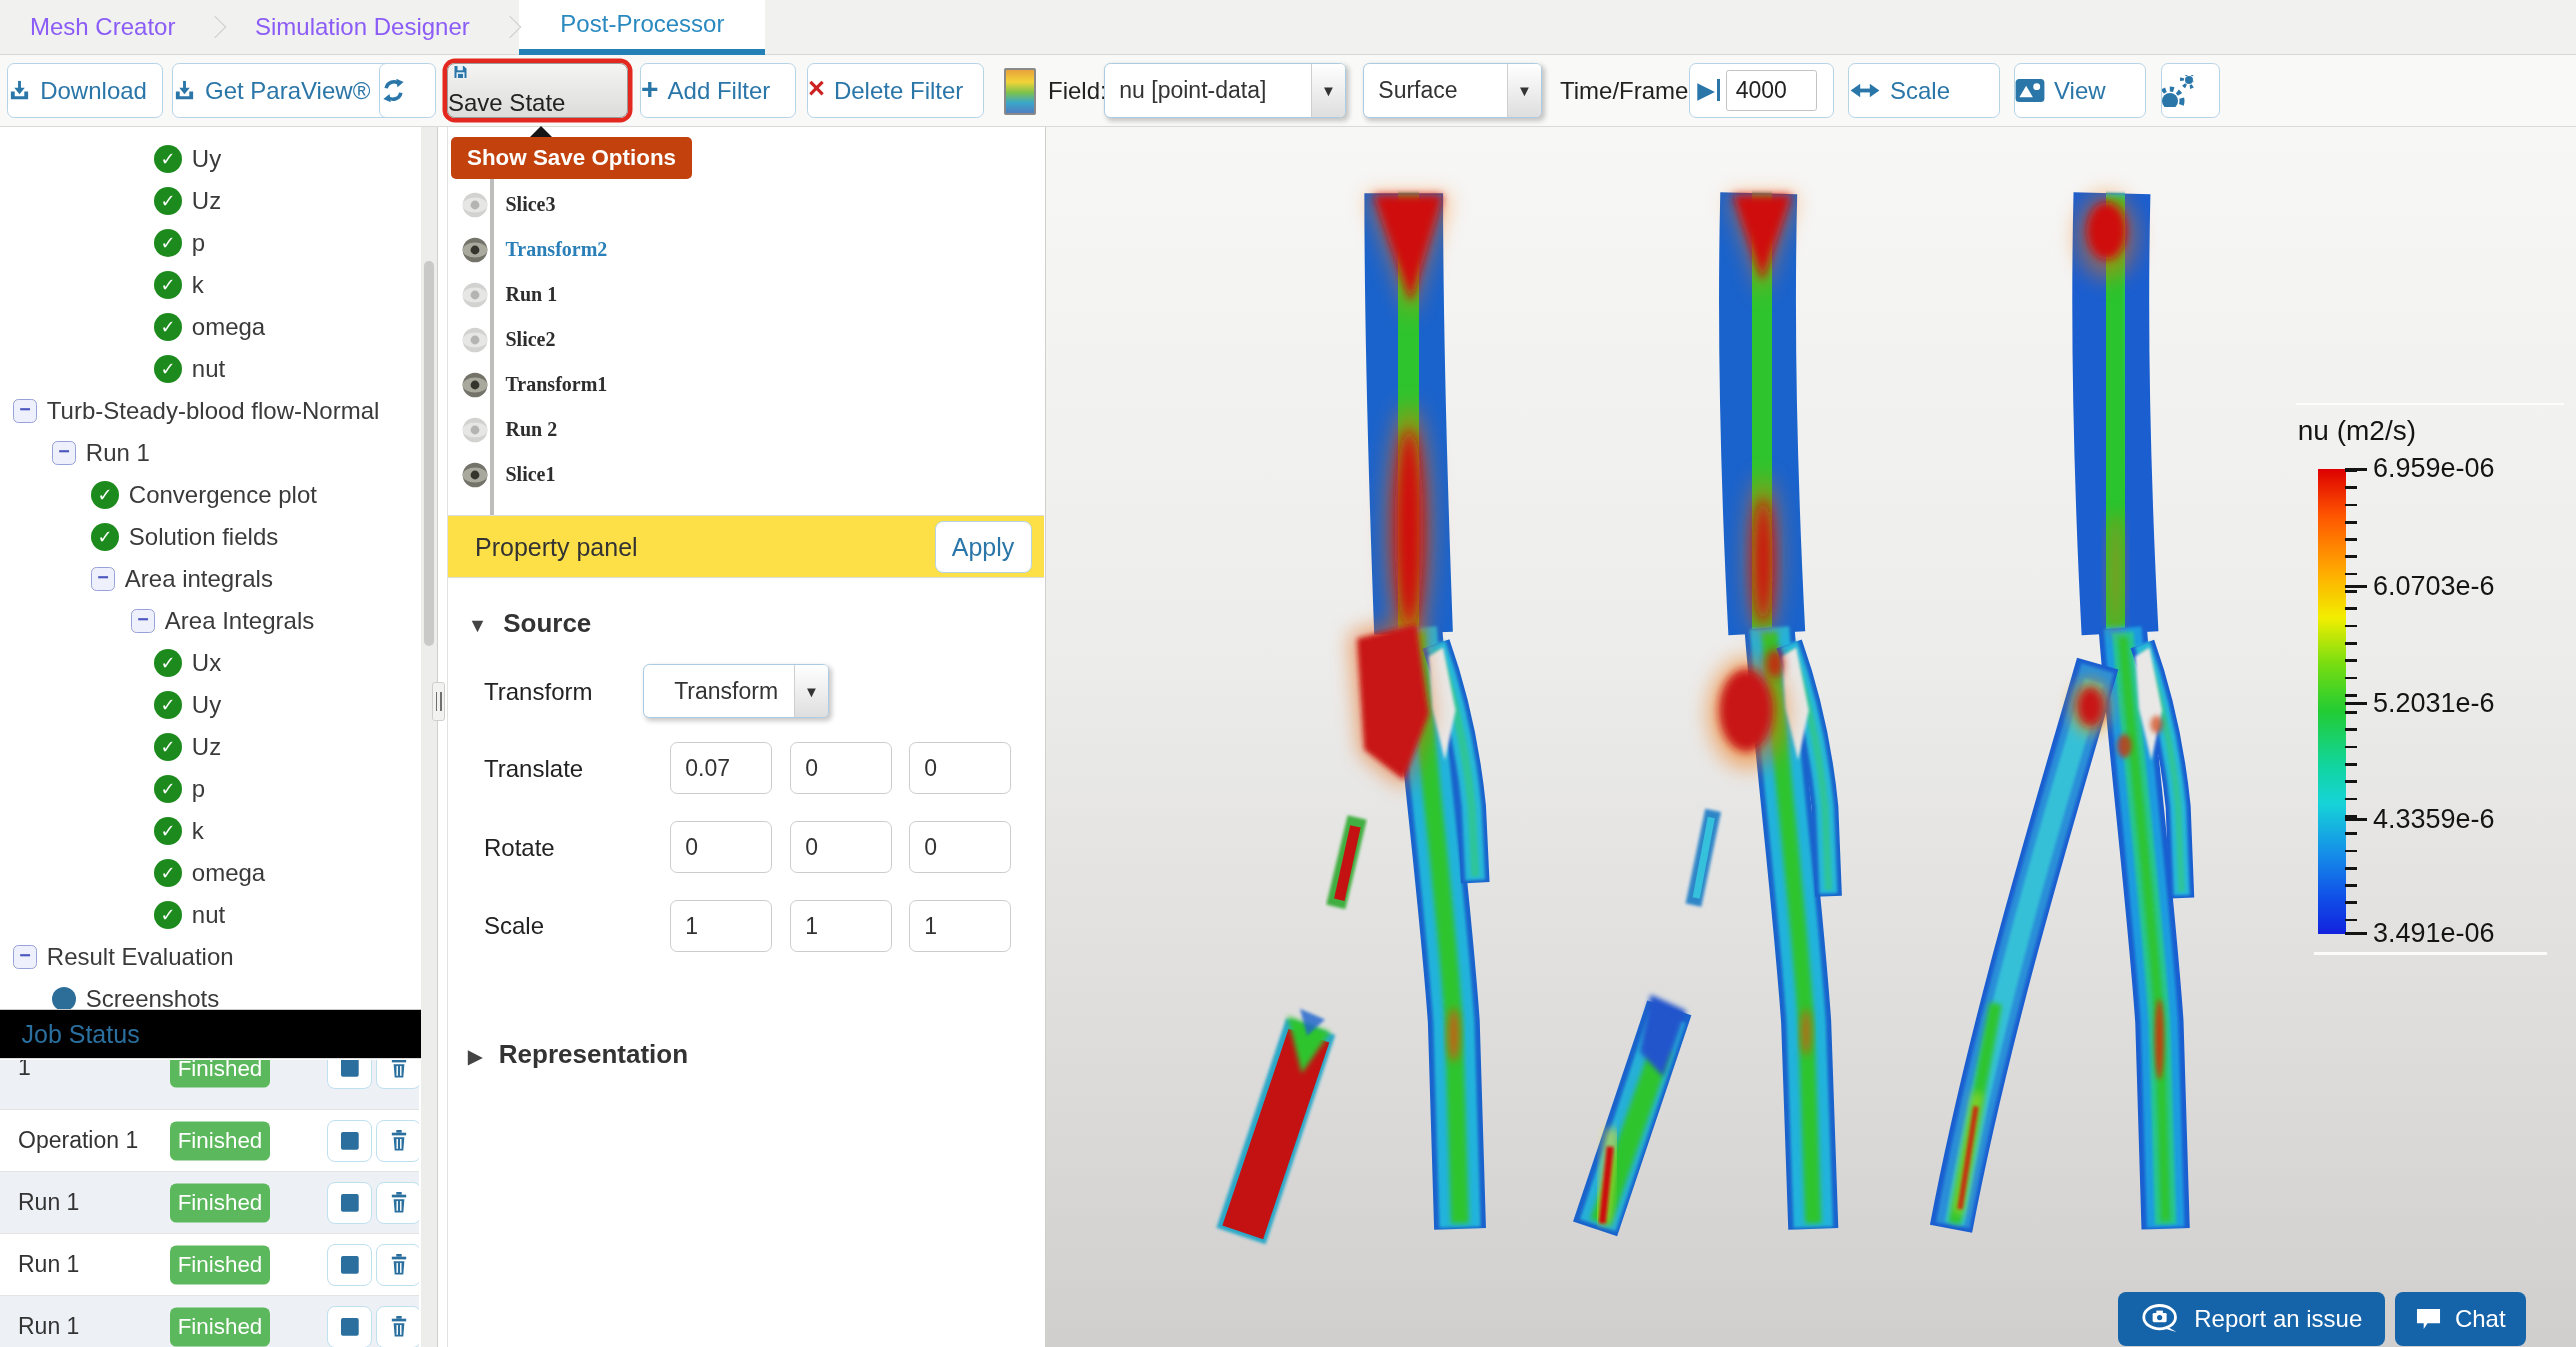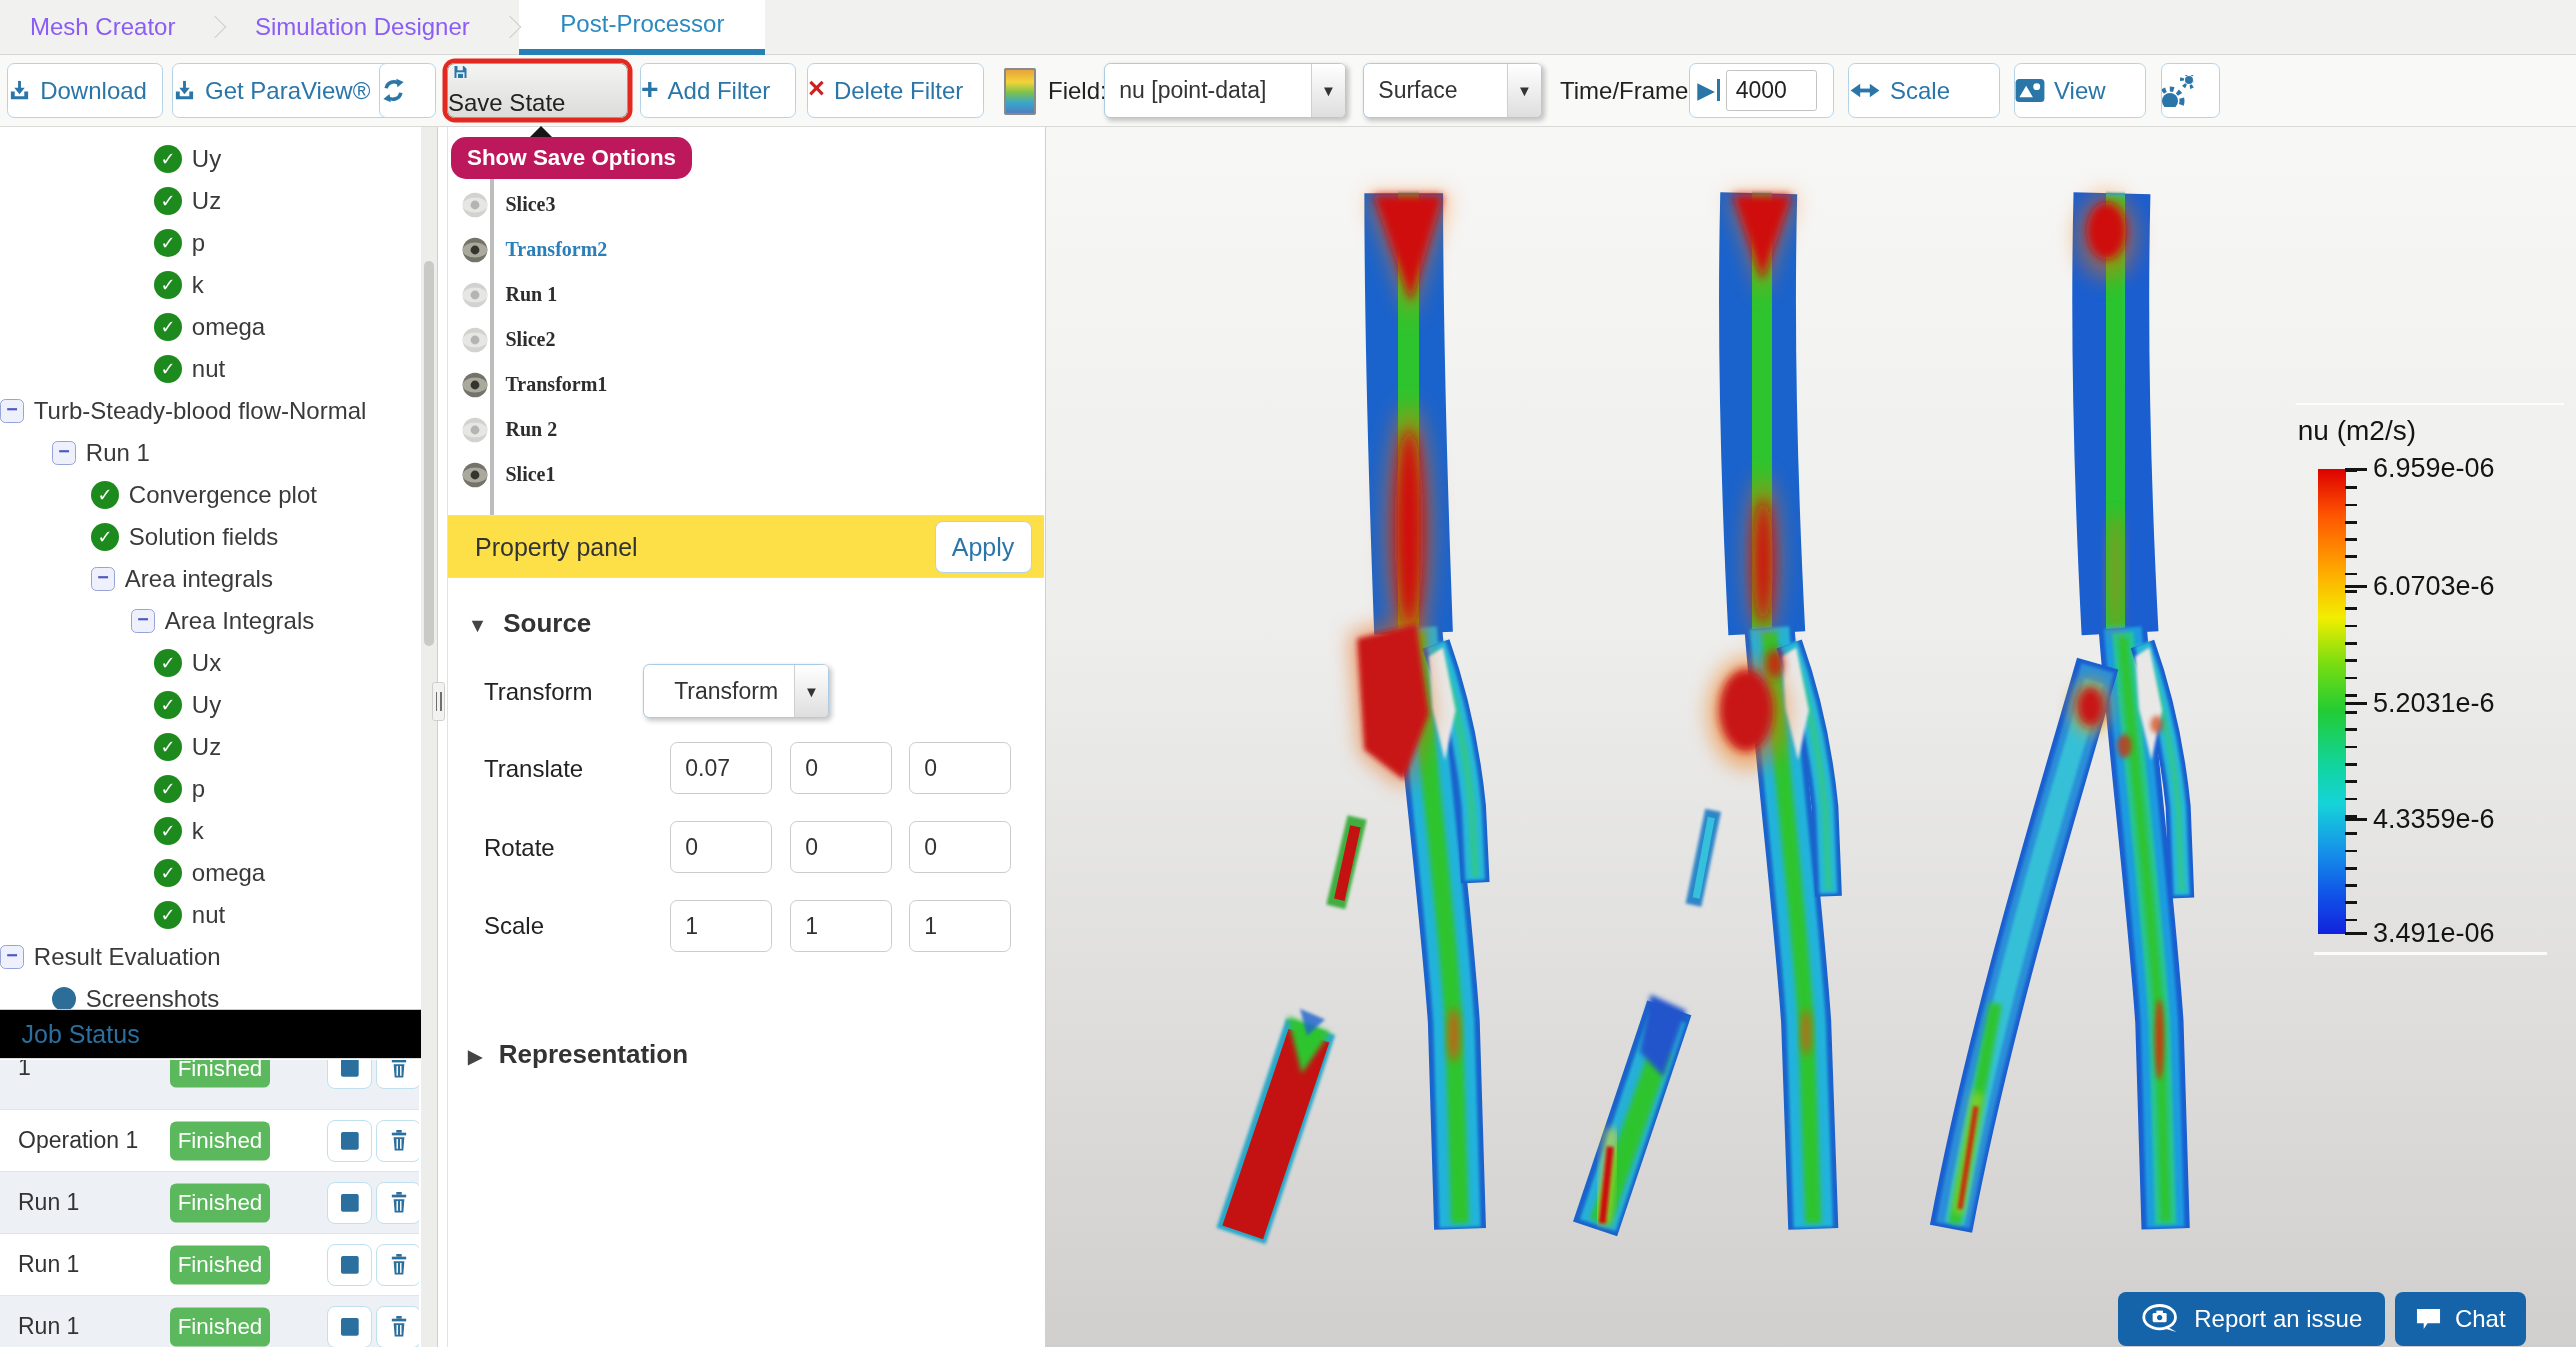--- a/index.html
+++ b/index.html
@@ -35,8 +35,8 @@
     background:linear-gradient(#f4f4f3,#dcdcda); border:1.8px solid #9a9a98; border-radius:8px;
     box-shadow:0 0 0 4.5px #e3291f; display:flex; align-items:flex-start; justify-content:center; gap:9px;
     color:#222; font-size:24px; cursor:pointer;flex-direction:column; }
-  #tooltip { position:absolute; left:451px; top:137px; background:#be185d; color:#ffffff;
-    font-size:22.4px; font-weight:bold; padding:8px 16px; border-radius:15px; z-index:60; white-space:nowrap; }
+  #tooltip { position:absolute; left:451px; top:137px; background:#c2410c; color:#ffffff;
+    font-size:22.4px; font-weight:bold; padding:8px 16px; border-radius:5px; z-index:60; white-space:nowrap; }
   #tooltip::before { content:""; position:absolute; left:79px; top:-10.7px;
     border-left:11.6px solid transparent; border-right:11.6px solid transparent; border-bottom:11.6px solid #161616; }
   .grad-icon { position:absolute; left:1004px; top:13.4px; width:32px; height:47px;

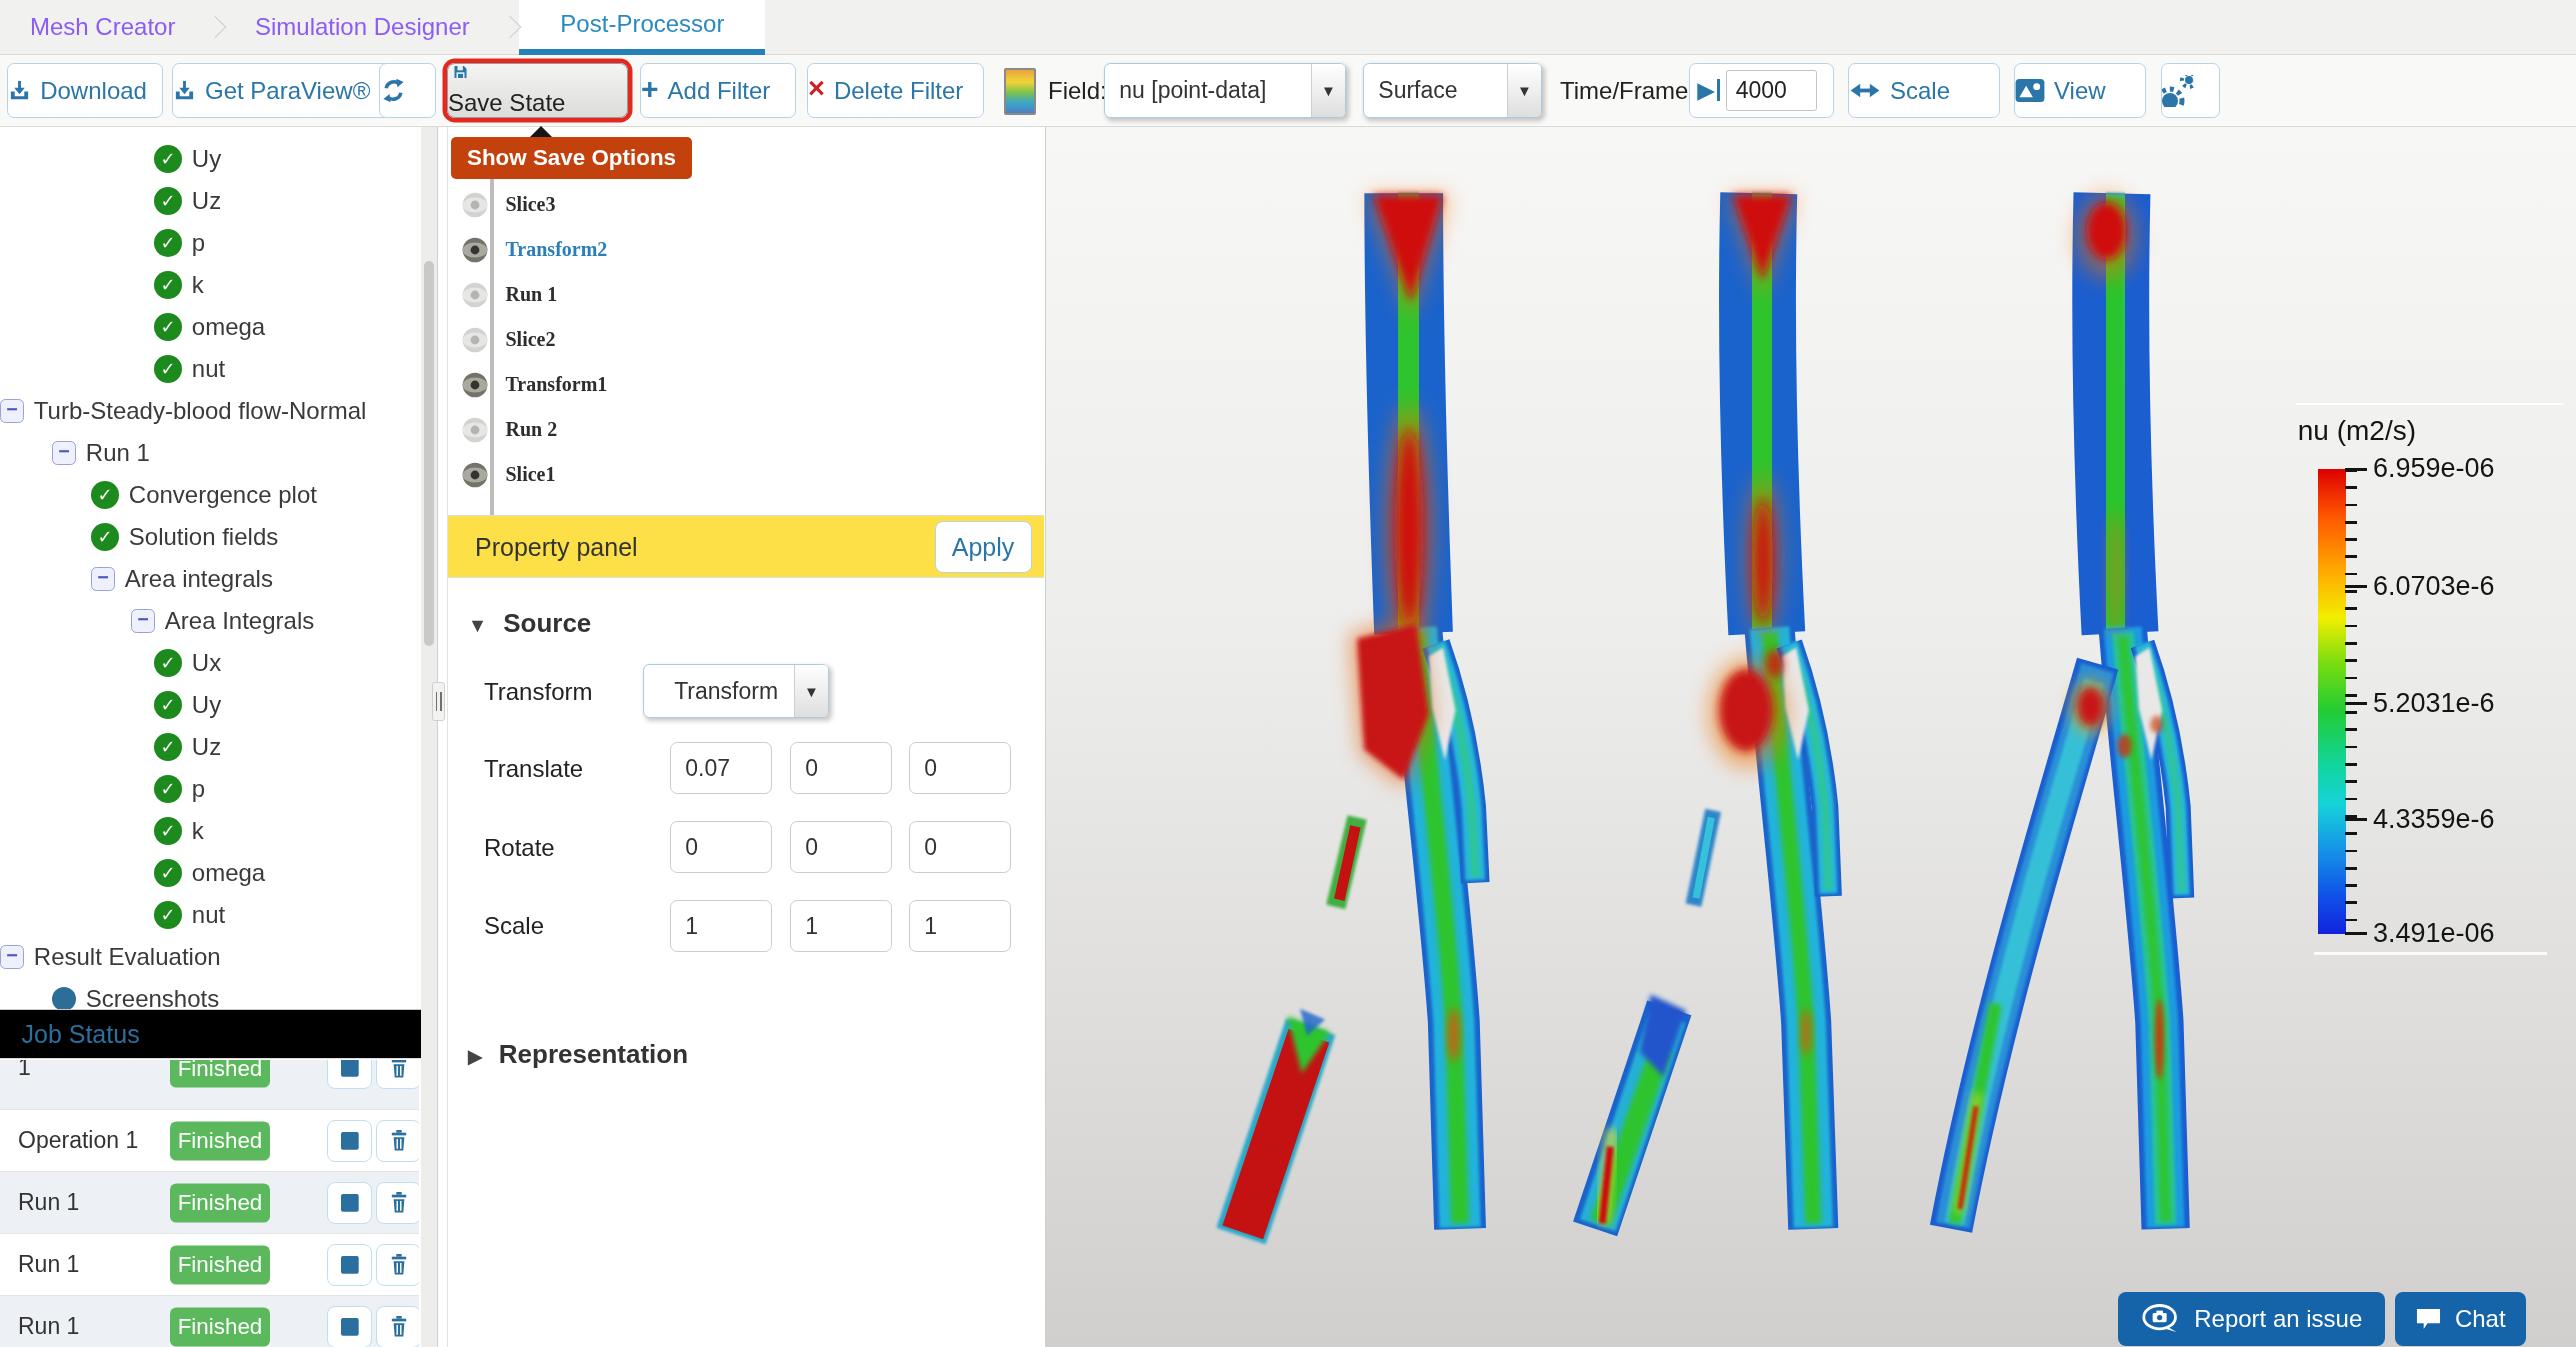--- a/index.html
+++ b/index.html
@@ -66,7 +66,7 @@
   
   #tree { position:absolute; left:0; top:10.7px; right:18px; }
   .trow { display:flex; align-items:center; height:42px; gap:9.8px; font-size:24px; color:#3a3a3a; cursor:pointer; }
-  .lvl0 { padding-left:0; } .lvl1 { padding-left:52px; } .lvl2 { padding-left:91px; }
+  .lvl0 { padding-left:13px; } .lvl1 { padding-left:52px; } .lvl2 { padding-left:91px; }
   .lvl3 { padding-left:131px; } .lvl4 { padding-left:154px; }
   .ic-check { width:28px; height:28px; border-radius:50%; background:#1d8a1d; color:#fff;
     display:flex; align-items:center; justify-content:center; font-size:18px; font-weight:bold; flex:none; }

